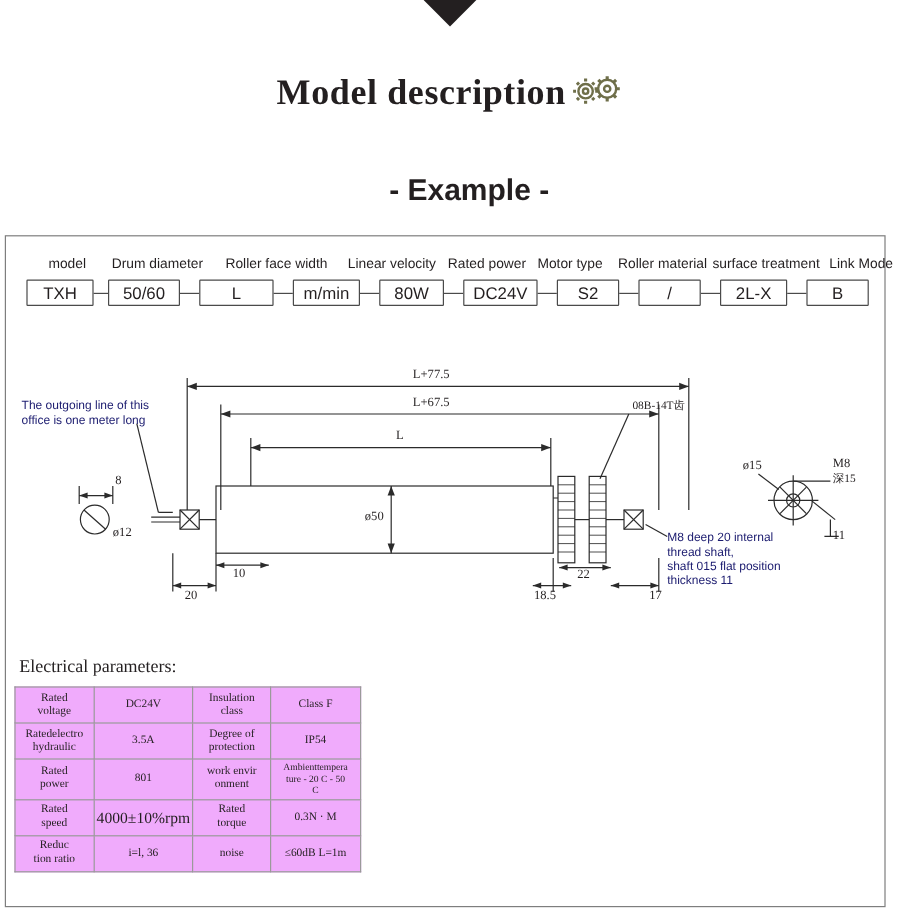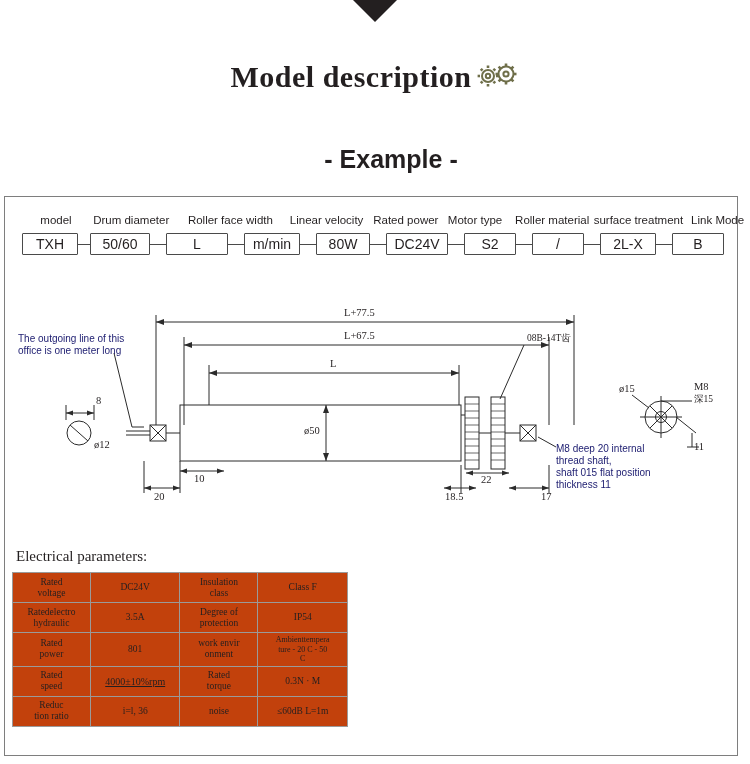--- a/index.html
+++ b/index.html
@@ -152,8 +152,8 @@
     left: 12px;
     top: 572px;
     border-collapse: collapse;
-    width: 336px;
-    background: #c2410c;
+    width: 289px;
+    background: #f0abfc;
   }
   table.ep td {
     border: 1px solid #9a9a9a;

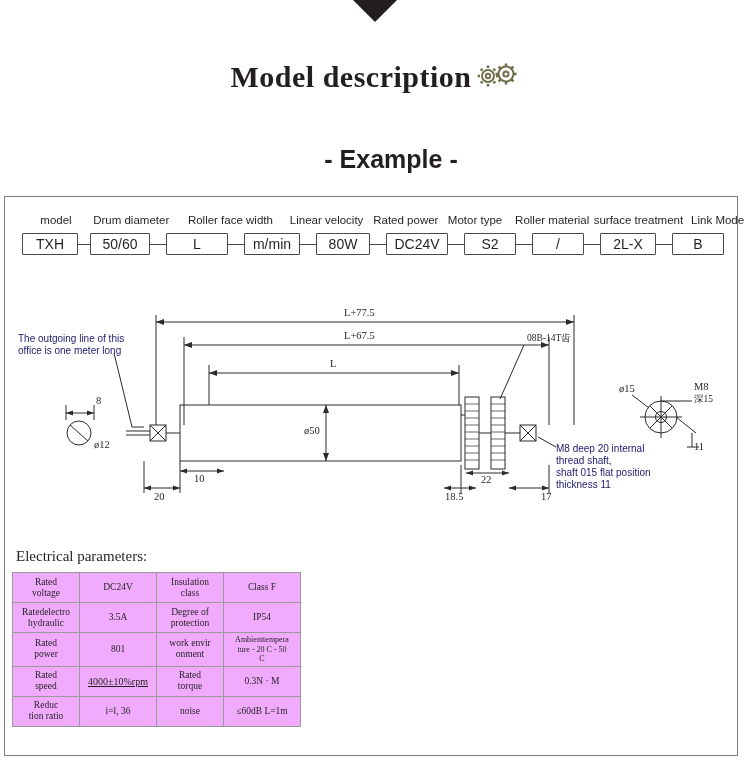--- a/index.html
+++ b/index.html
@@ -425,7 +425,7 @@
       </tr>
       <tr>
         <td class="lbl">Rated<br>speed</td>
-        <td class="val" style="font-size:10px;text-decoration:underline;">4000±10%rpm</td>
+        <td class="val" style="font-size:13px;">4000±10%rpm</td>
         <td class="lbl2">Rated<br>torque</td>
         <td class="val2">0.3N · M</td>
       </tr>

